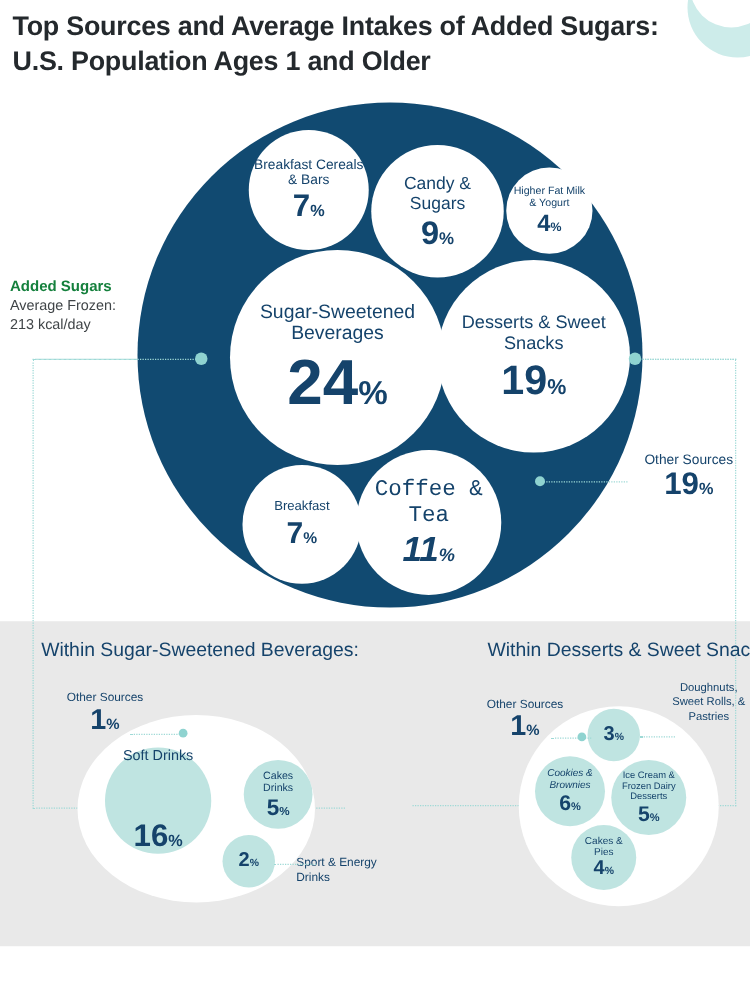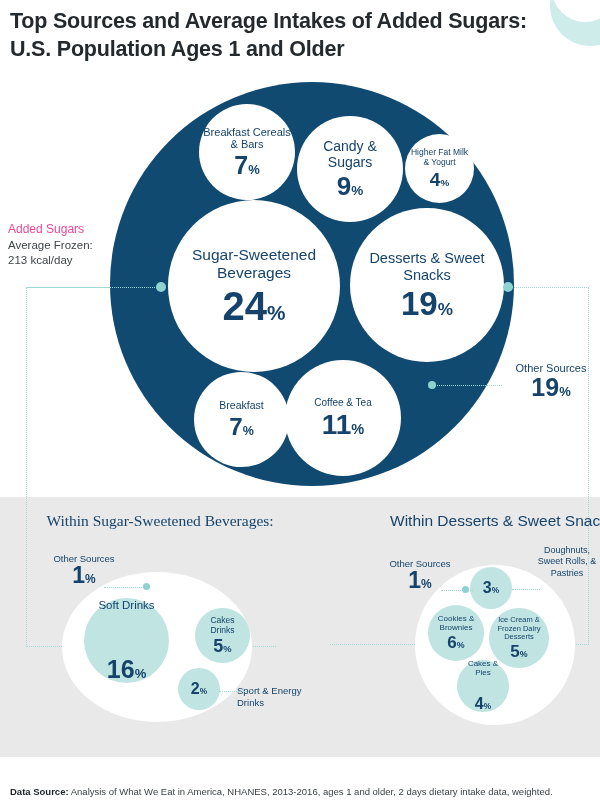--- a/index.html
+++ b/index.html
@@ -83,8 +83,8 @@
     line-height: 1.38;
   }
   .added-sugars-label .strong {
-    font-weight: normal;
-    color: #ec4899;
+    font-weight: bold;
+    color: #15803d;
     font-size: 12px;
   }
 

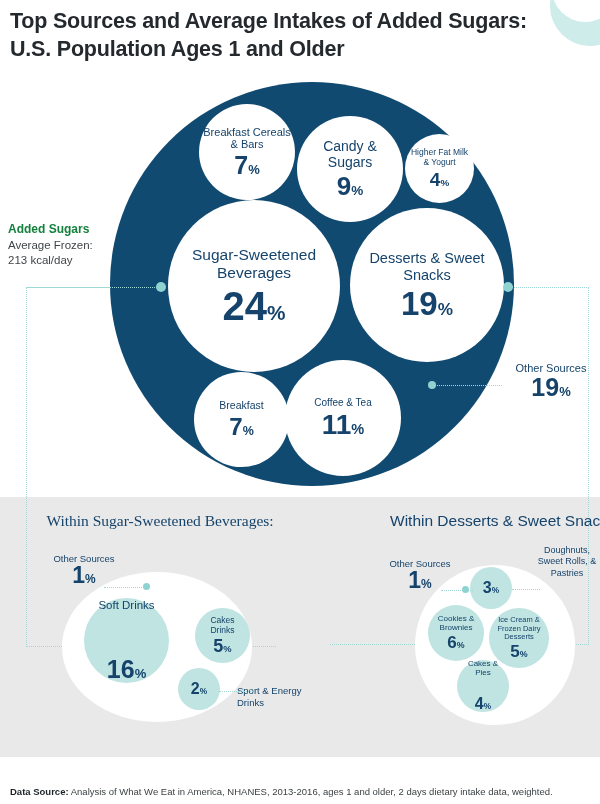--- a/index.html
+++ b/index.html
@@ -124,7 +124,7 @@
   }
 
   
-  #b-ssb      { left: 168px; top: 200px; width: 172px; height: 172px; }
+  #b-ssb      { left: 184px; top: 200px; width: 172px; height: 172px; }
   #b-ssb .lbl { font-size: 15.5px; }
   #b-ssb .val { font-size: 40px; margin-top: 5px; }
 

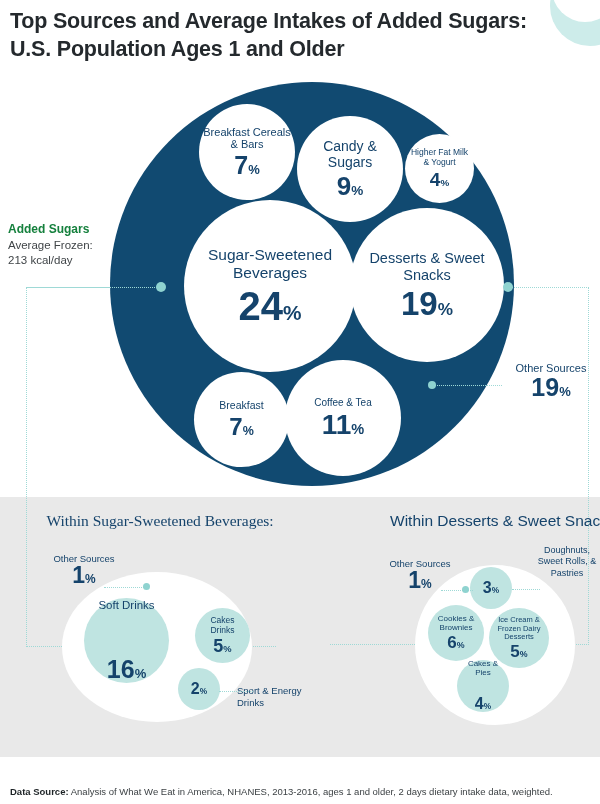--- a/index.html
+++ b/index.html
@@ -126,7 +126,7 @@
   
   #b-ssb      { left: 184px; top: 200px; width: 172px; height: 172px; }
   #b-ssb .lbl { font-size: 15.5px; }
-  #b-ssb .val { font-size: 40px; margin-top: 5px; }
+  #b-ssb .val { font-size: 51px; margin-top: 5px; }
 
   #b-desserts      { left: 350px; top: 208px; width: 154px; height: 154px; }
   #b-desserts .lbl { font-size: 14.5px; }

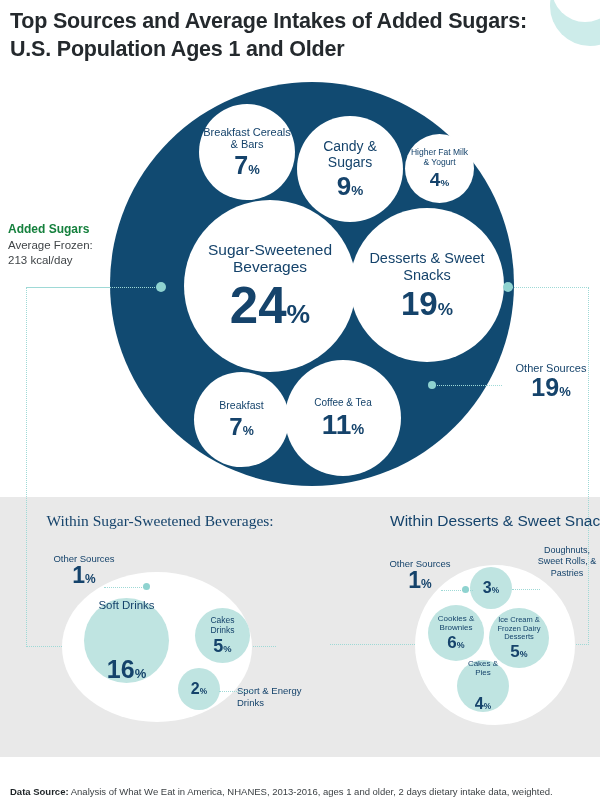--- a/index.html
+++ b/index.html
@@ -133,7 +133,7 @@
   #b-desserts .val { font-size: 33px; margin-top: 4px; }
 
   #b-coffee      { left: 285px; top: 360px; width: 116px; height: 116px; }
-  #b-coffee .lbl { font-size: 10px; }
+  #b-coffee .lbl { font-size: 18px; font-family: Liberation Mono, monospace; }
   #b-coffee .val { font-size: 28px; margin-top: 3px; }
 
   #b-candy      { left: 297px; top: 116px; width: 106px; height: 106px; }

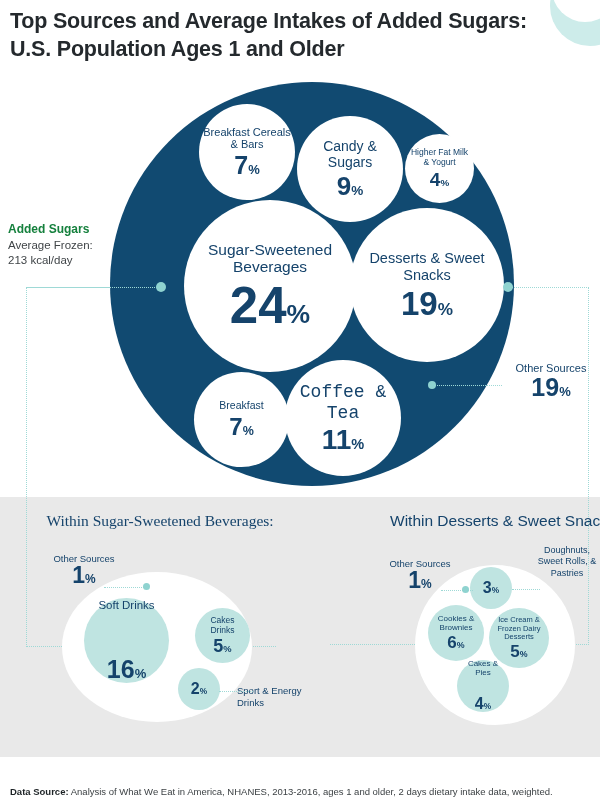--- a/index.html
+++ b/index.html
@@ -134,7 +134,7 @@
 
   #b-coffee      { left: 285px; top: 360px; width: 116px; height: 116px; }
   #b-coffee .lbl { font-size: 18px; font-family: Liberation Mono, monospace; }
-  #b-coffee .val { font-size: 28px; margin-top: 3px; }
+  #b-coffee .val { font-size: 28px; margin-top: 3px; font-style: italic; }
 
   #b-candy      { left: 297px; top: 116px; width: 106px; height: 106px; }
   #b-candy .lbl { font-size: 14px; }

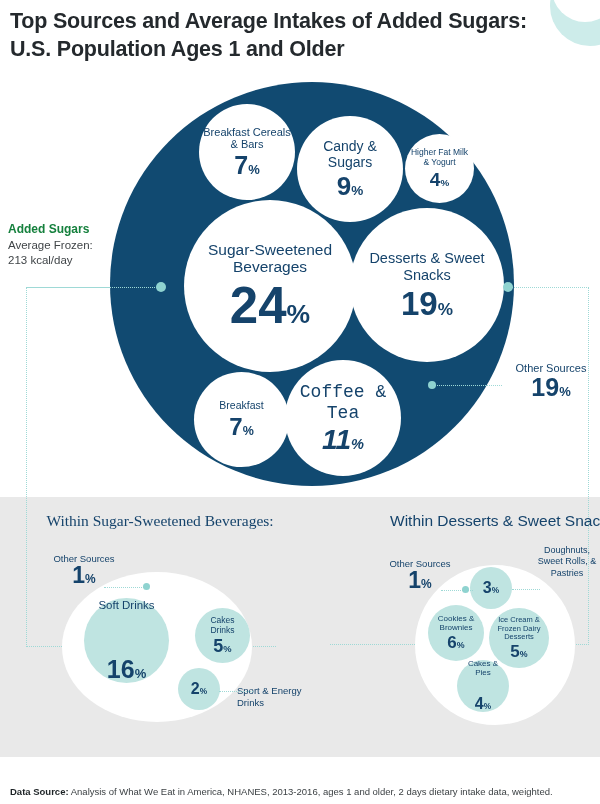--- a/index.html
+++ b/index.html
@@ -188,7 +188,7 @@
     line-height: 1.22;
     width: 260px;
   }
-  #sub-title-left  { left: 30px;  top: 512px; font-family: Liberation Serif, serif; }
+  #sub-title-left  { left: 30px;  top: 512px; }
   #sub-title-right { left: 375px; top: 512px; }
 
   .sub-white-blob {

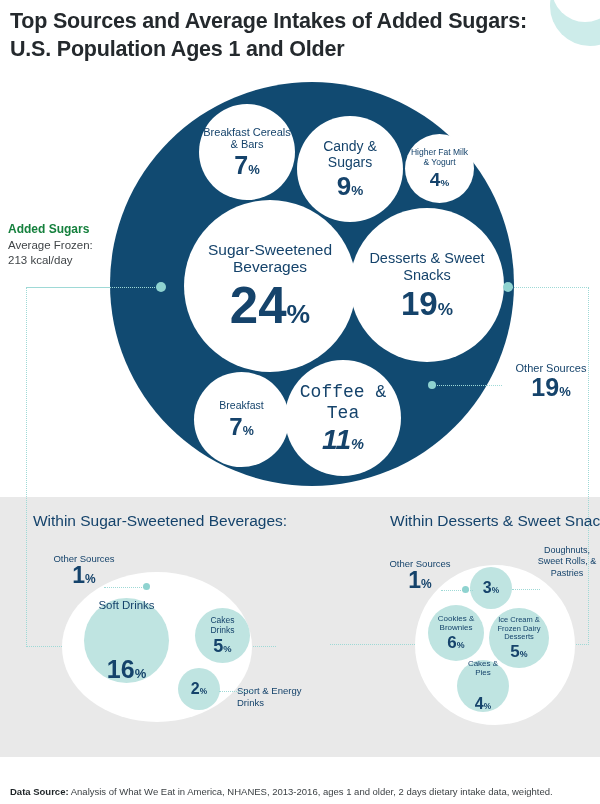--- a/index.html
+++ b/index.html
@@ -216,7 +216,7 @@
   #d-dough .val { font-size: 16px; }
 
   #d-cookies      { left: 428px; top: 605px; width: 56px; height: 56px; }
-  #d-cookies .lbl { font-size: 8px; }
+  #d-cookies .lbl { font-size: 8px; font-style: italic; }
   #d-cookies .val { font-size: 17px; margin-top: 1px; }
 
   #d-icecream      { left: 489px; top: 608px; width: 60px; height: 60px; }

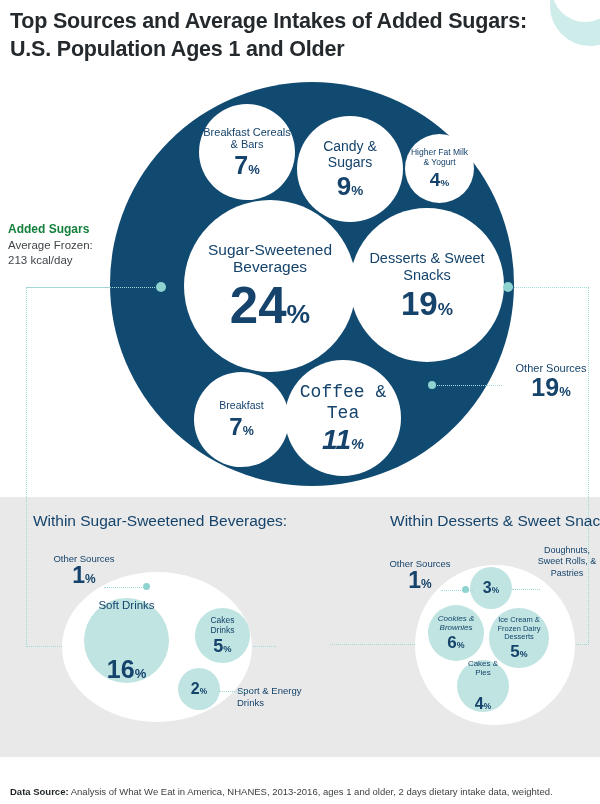--- a/index.html
+++ b/index.html
@@ -223,7 +223,7 @@
   #d-icecream .lbl { font-size: 7.5px; }
   #d-icecream .val { font-size: 17px; margin-top: 1px; }
 
-  #d-cakes      { left: 457px; top: 660px; width: 52px; height: 52px; justify-content: space-between; }
+  #d-cakes      { left: 457px; top: 660px; width: 52px; height: 52px; }
   #d-cakes .lbl { font-size: 8px; }
   #d-cakes .val { font-size: 16px; margin-top: 1px; }
 

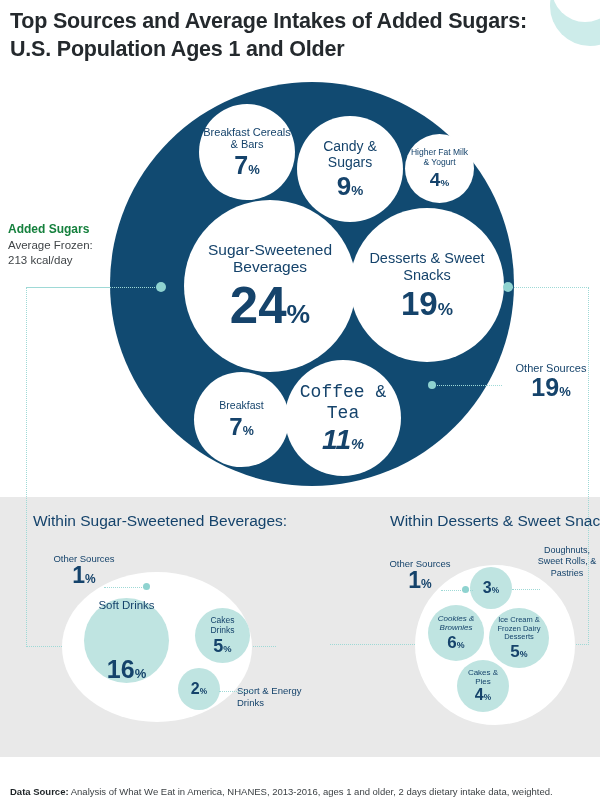--- a/index.html
+++ b/index.html
@@ -388,9 +388,6 @@
   <div class="callout" id="co-dough">Doughnuts, Sweet Rolls, &amp; Pastries</div>
   <div class="leader" style="left:512px; top:589px; width:28px;"></div>
 
-  <div class="footer">
-    <span class="strong">Data Source:</span><span> Analysis of What We Eat in America, NHANES, 2013-2016, ages 1 and older, 2 days dietary intake data, weighted.</span>
-  </div>
 
 </div>
 

